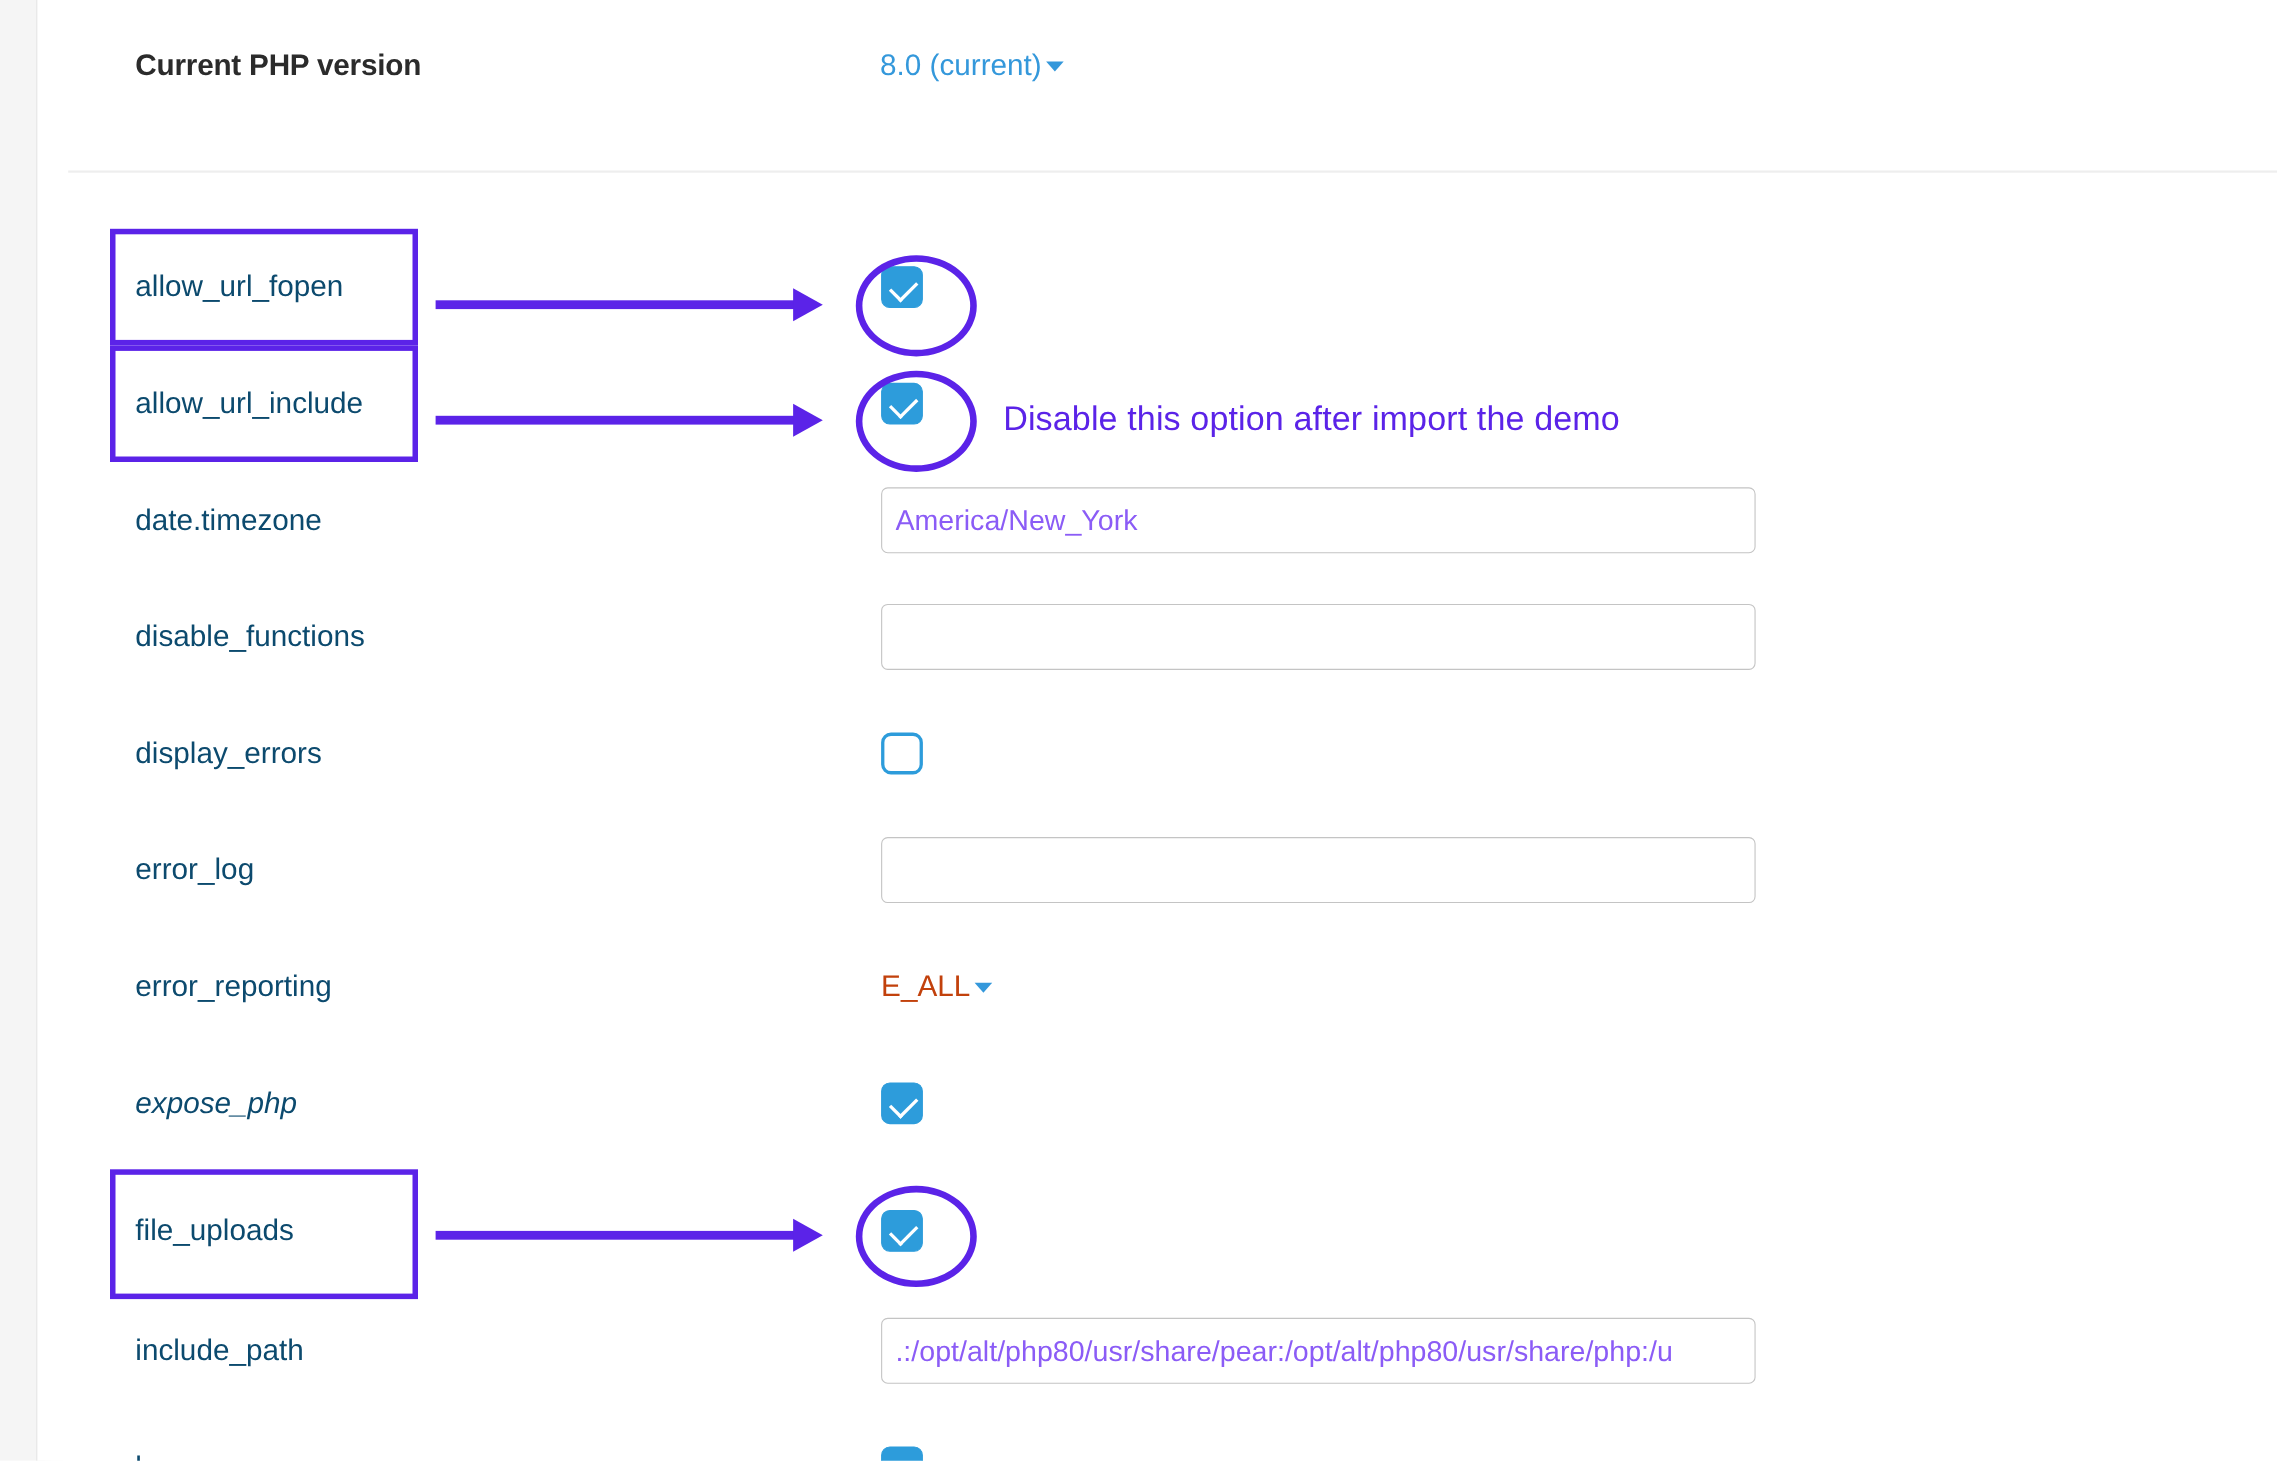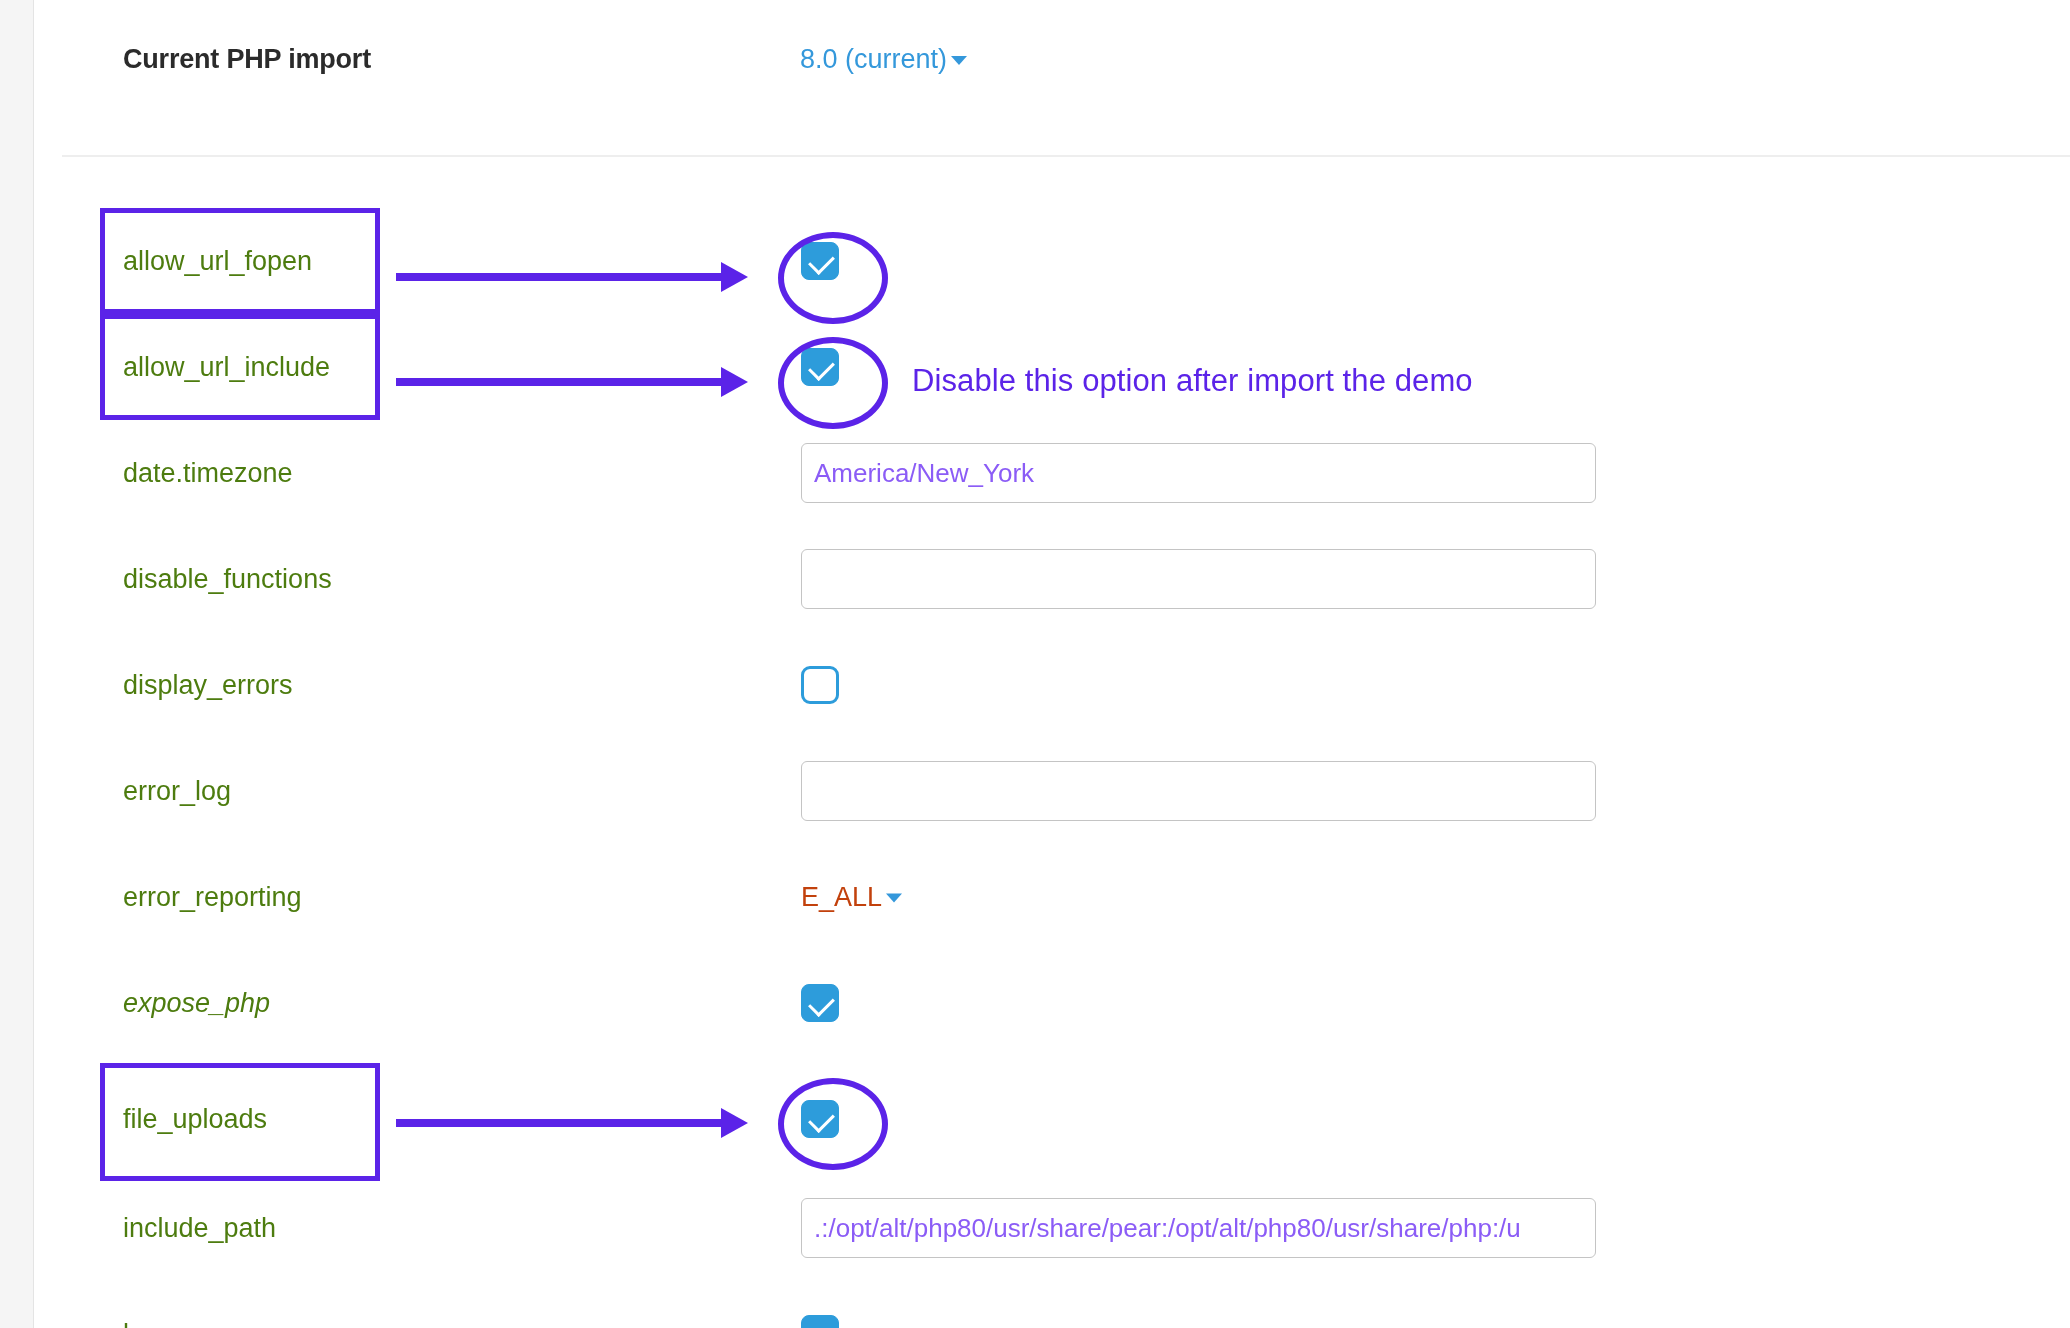--- a/index.html
+++ b/index.html
@@ -221,7 +221,7 @@
 <div id="content">
 
   <div id="header-row">
-    <div id="header-label">Current PHP import</div>
+    <div id="header-label">Current PHP version</div>
     <div id="header-version"><span>8.0 (current)</span><span class="caret"></span></div>
   </div>
 

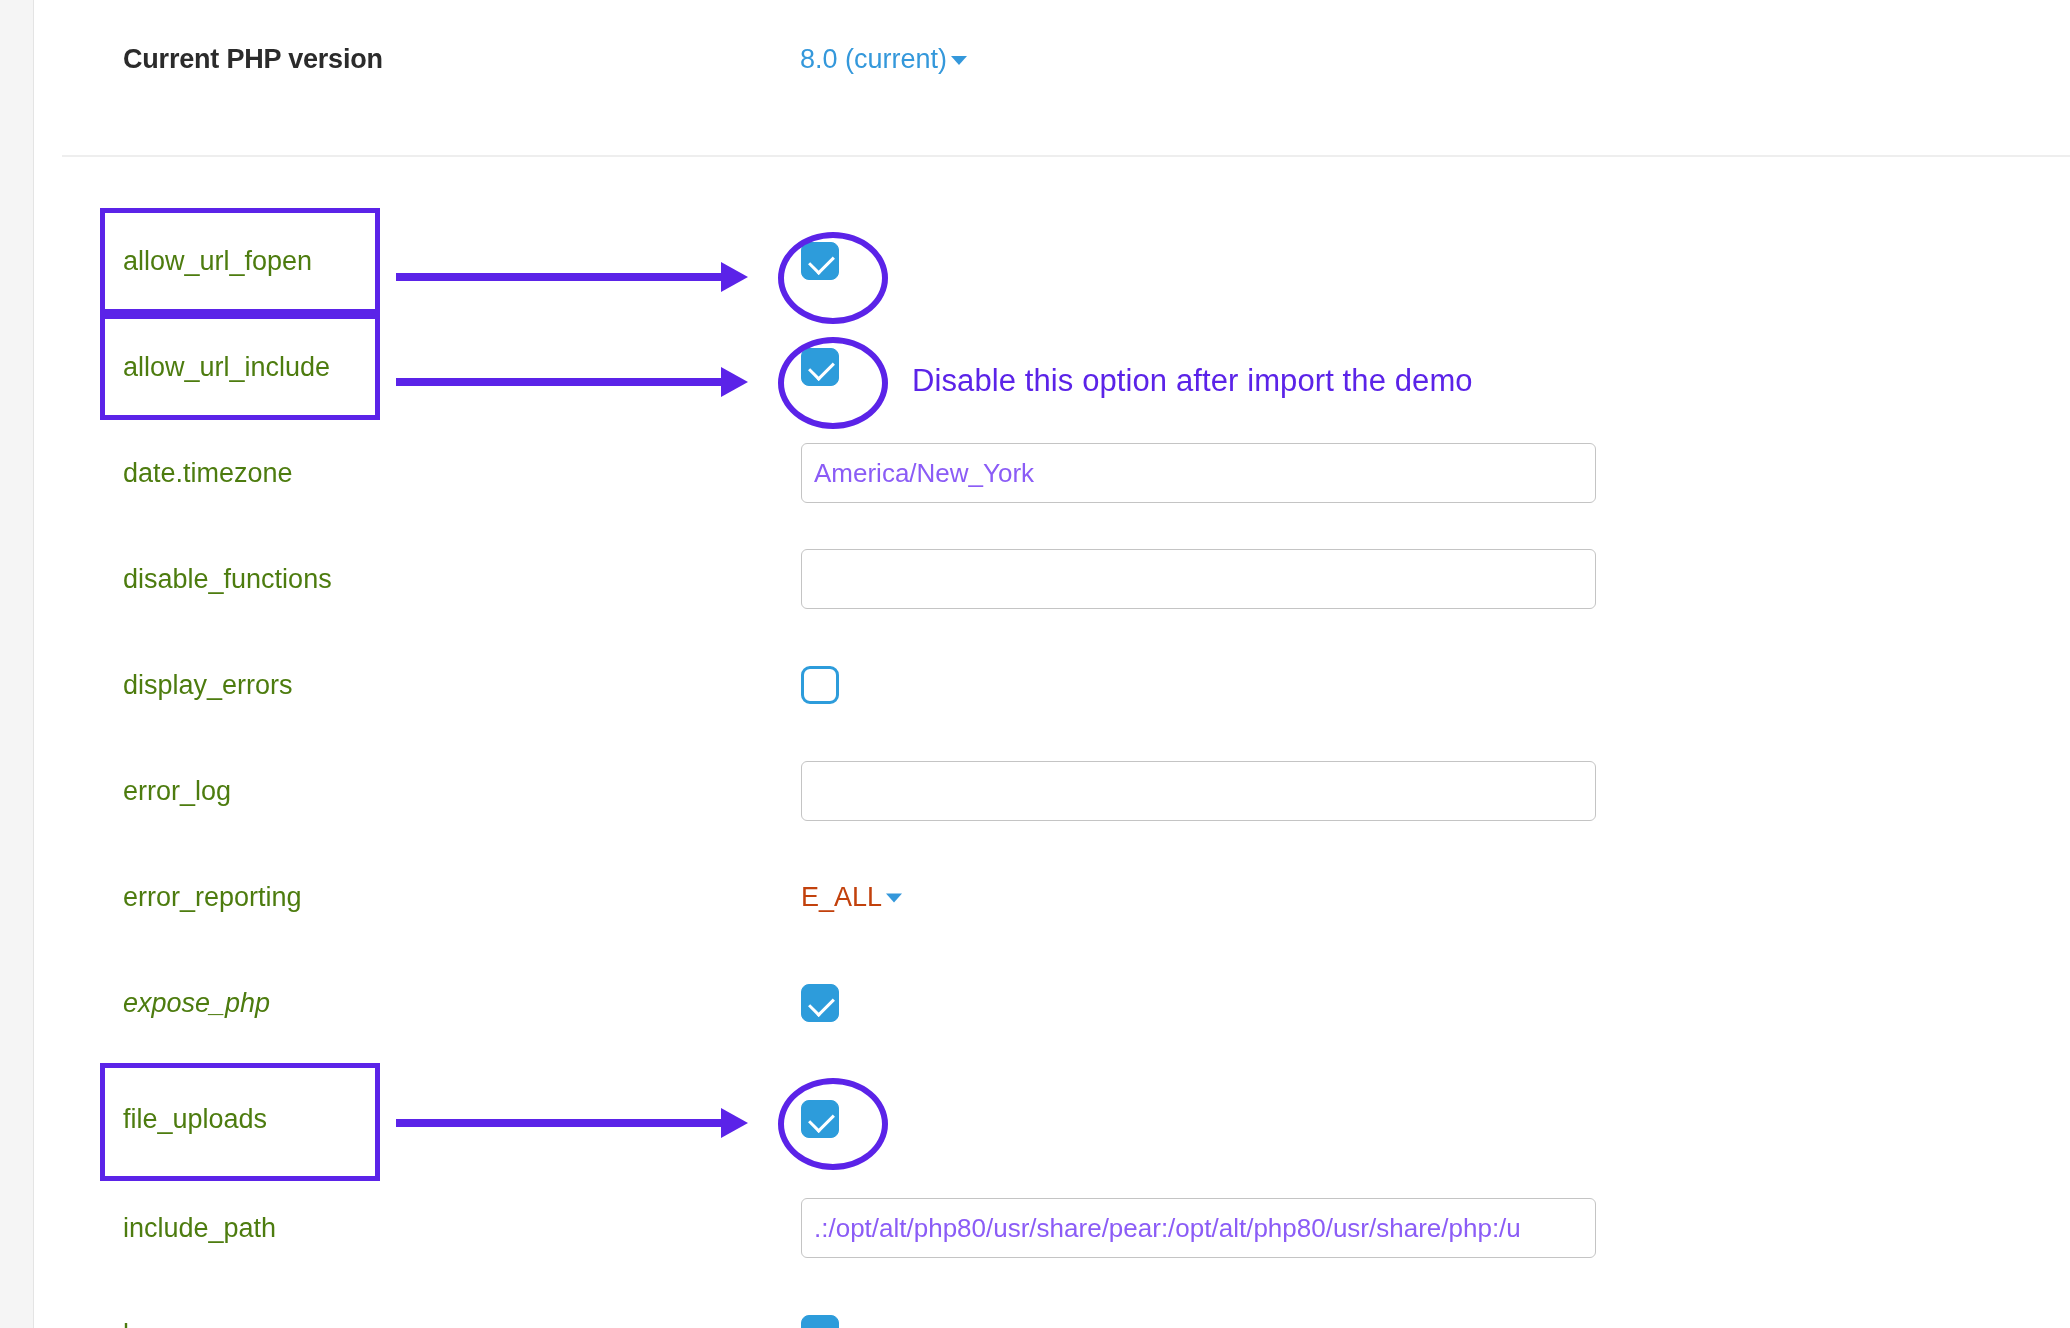--- a/index.html
+++ b/index.html
@@ -102,7 +102,7 @@
     top: 50%;
     transform: translateY(-50%);
     font-size: 27px;
-    color: #4d7c0f;
+    color: #0c4a6e;
     white-space: nowrap;
   }
   .row-control {

